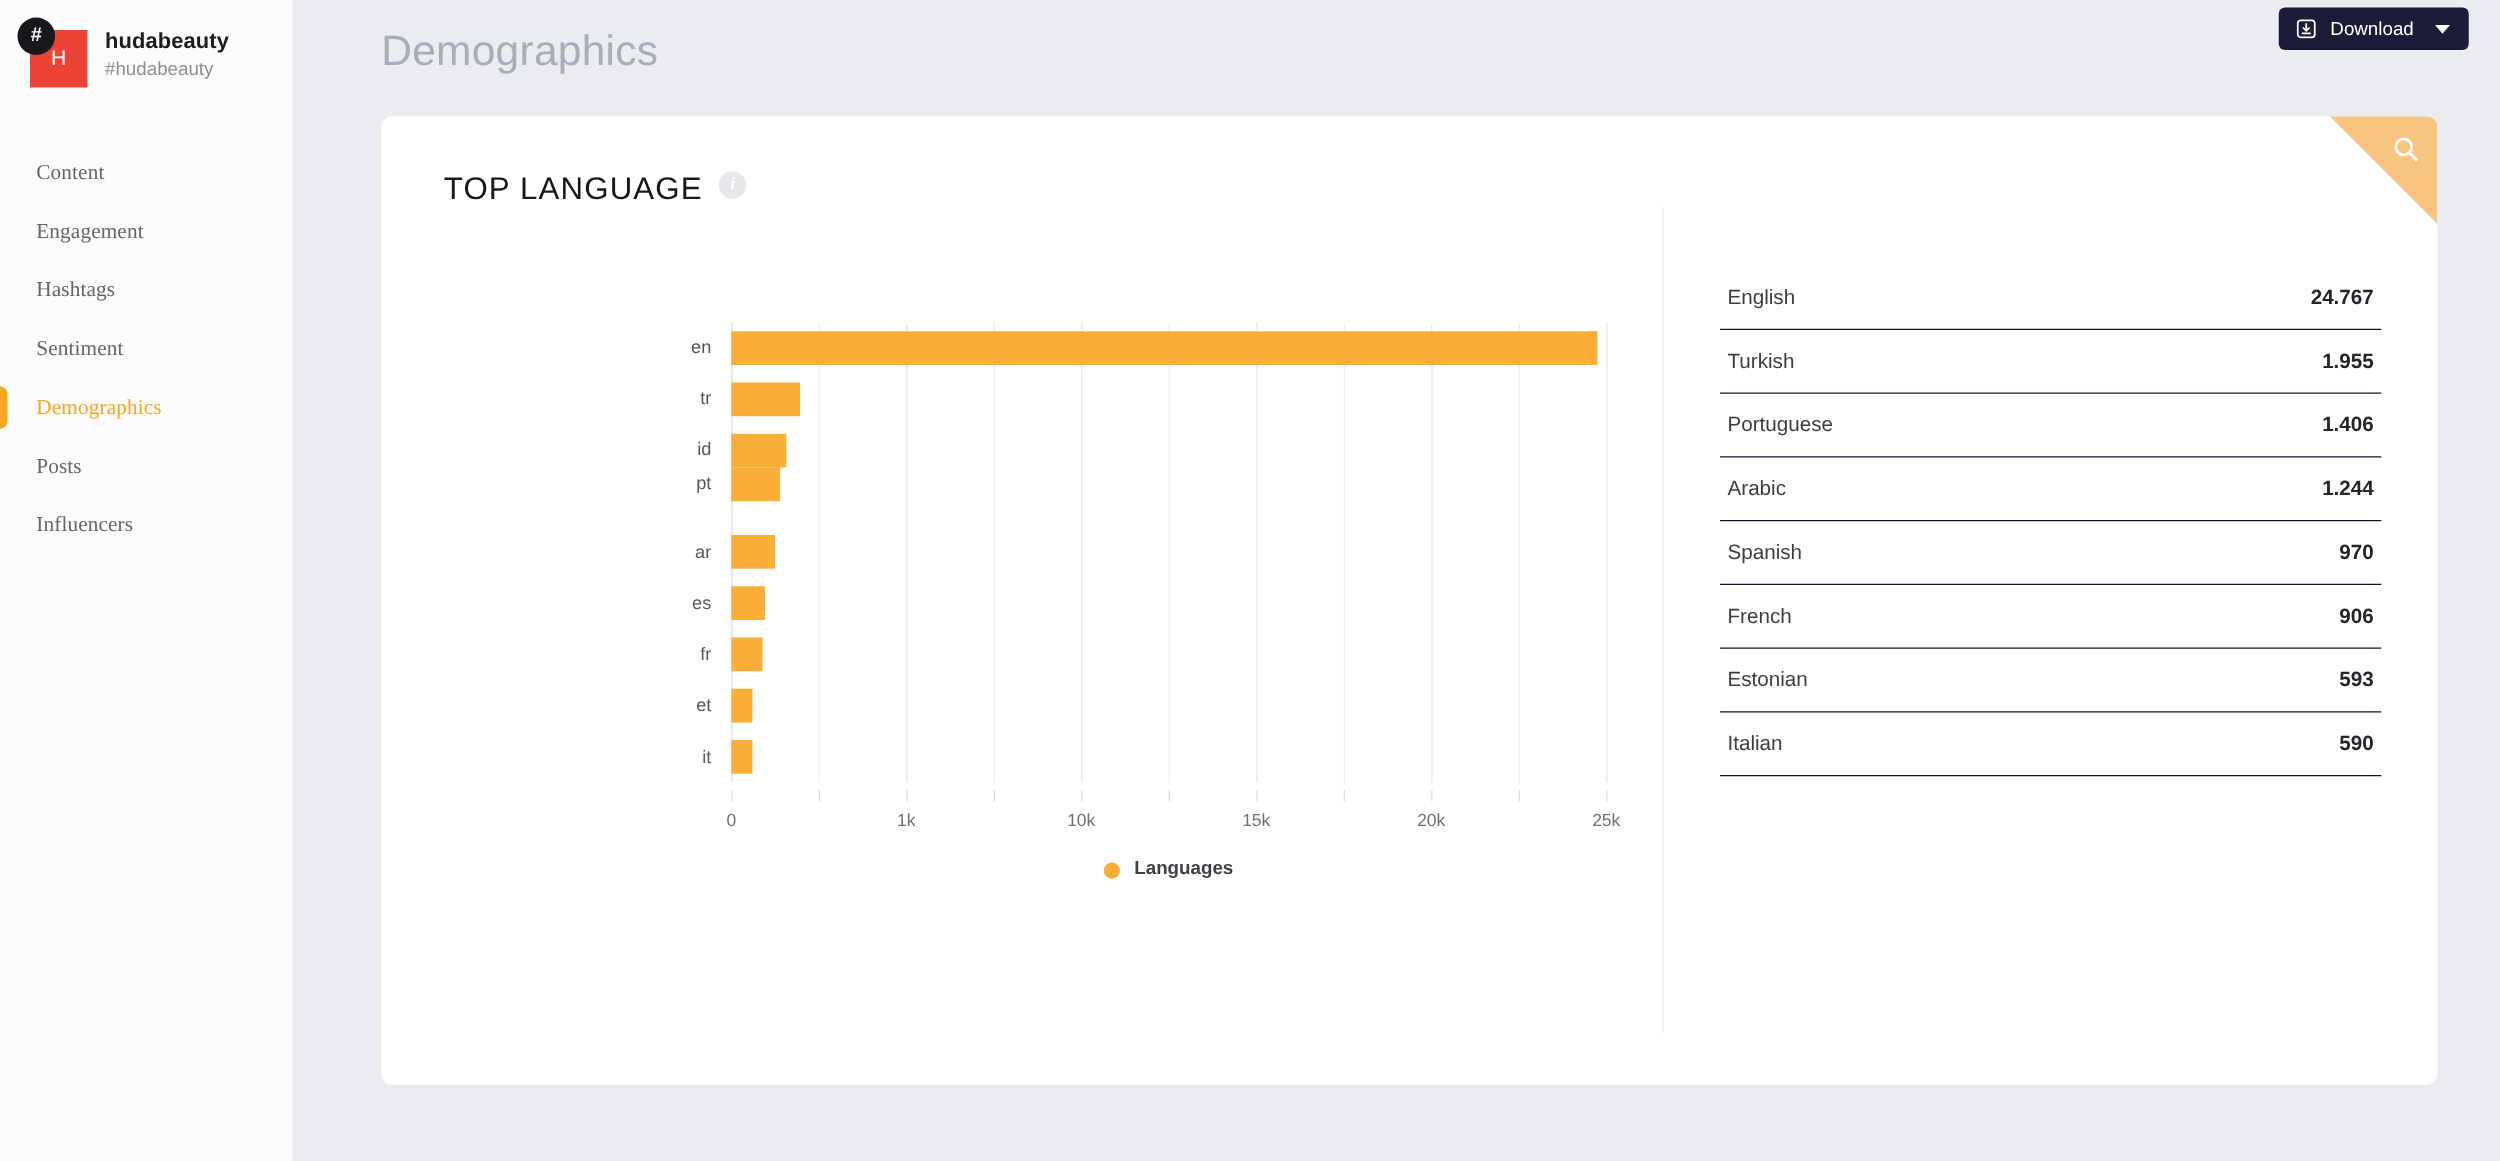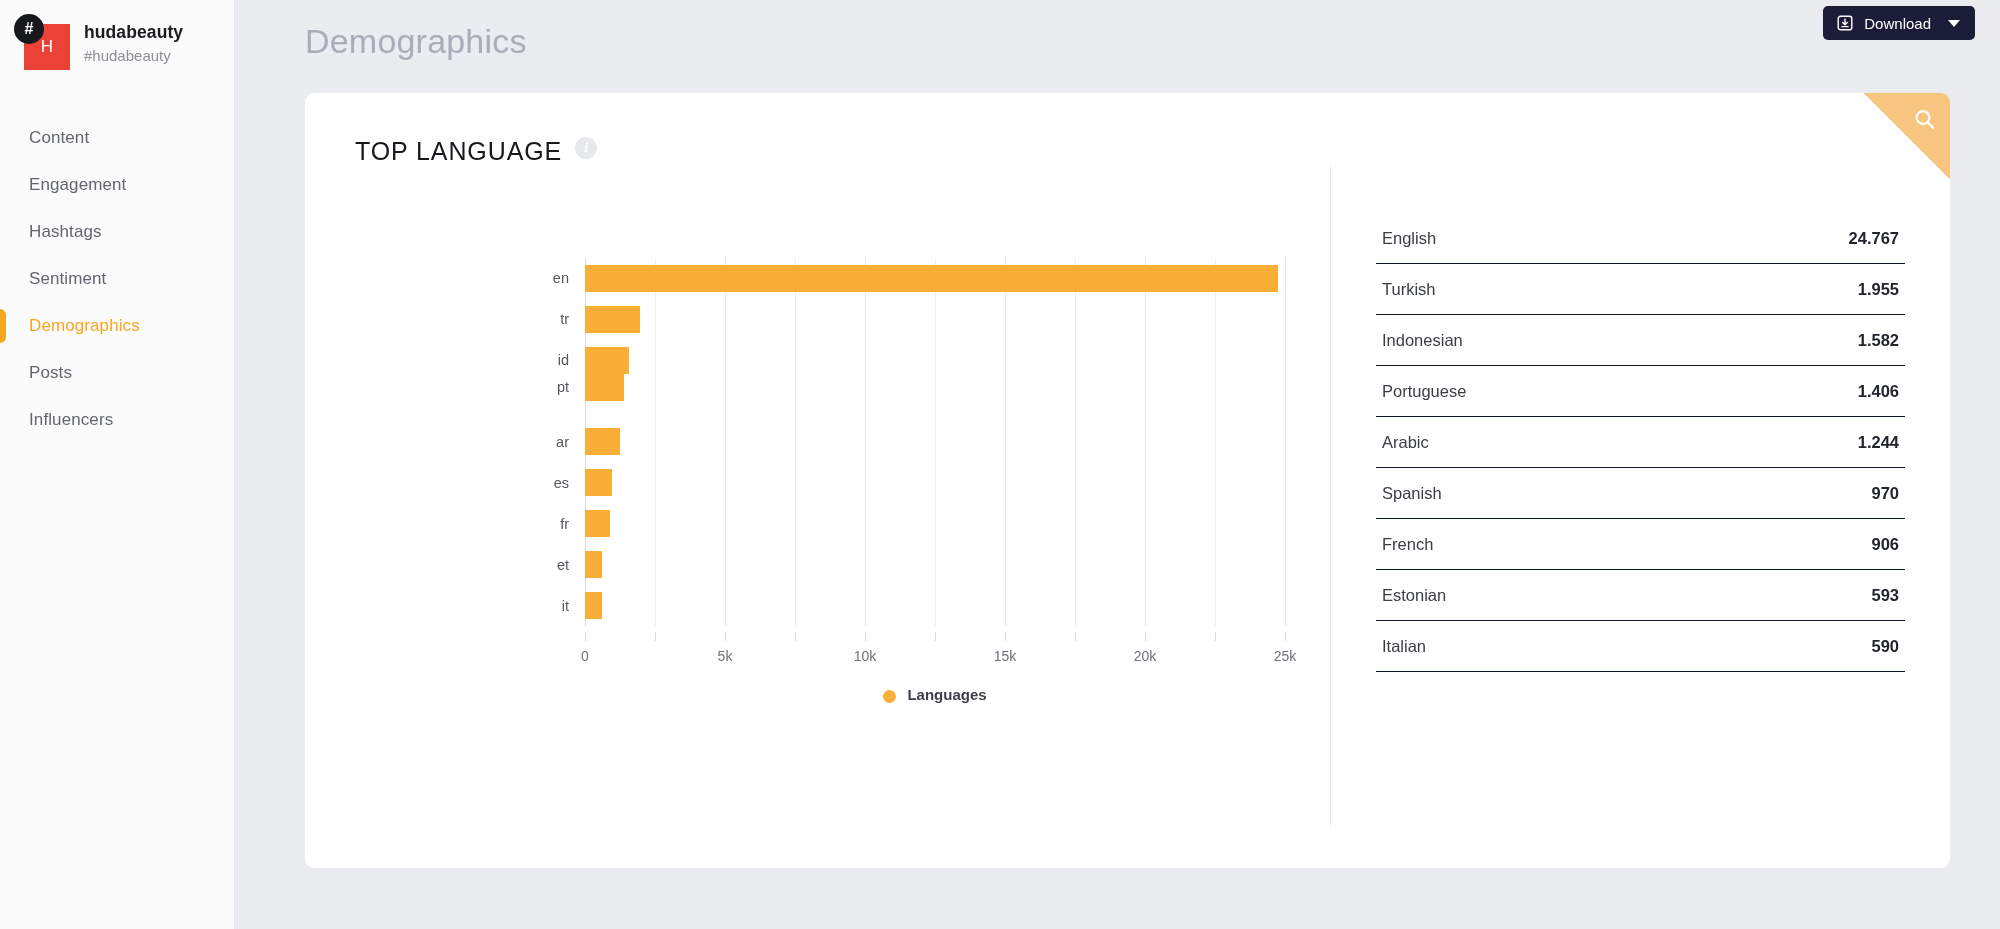--- a/index.html
+++ b/index.html
@@ -48,6 +48,7 @@
     color: #63666d;
     cursor: pointer;
     letter-spacing: .1px;
+    font-family: Liberation Serif, serif;
   }
   .nav-item.active { color: #f5a623; }
   .nav-item.active::before {

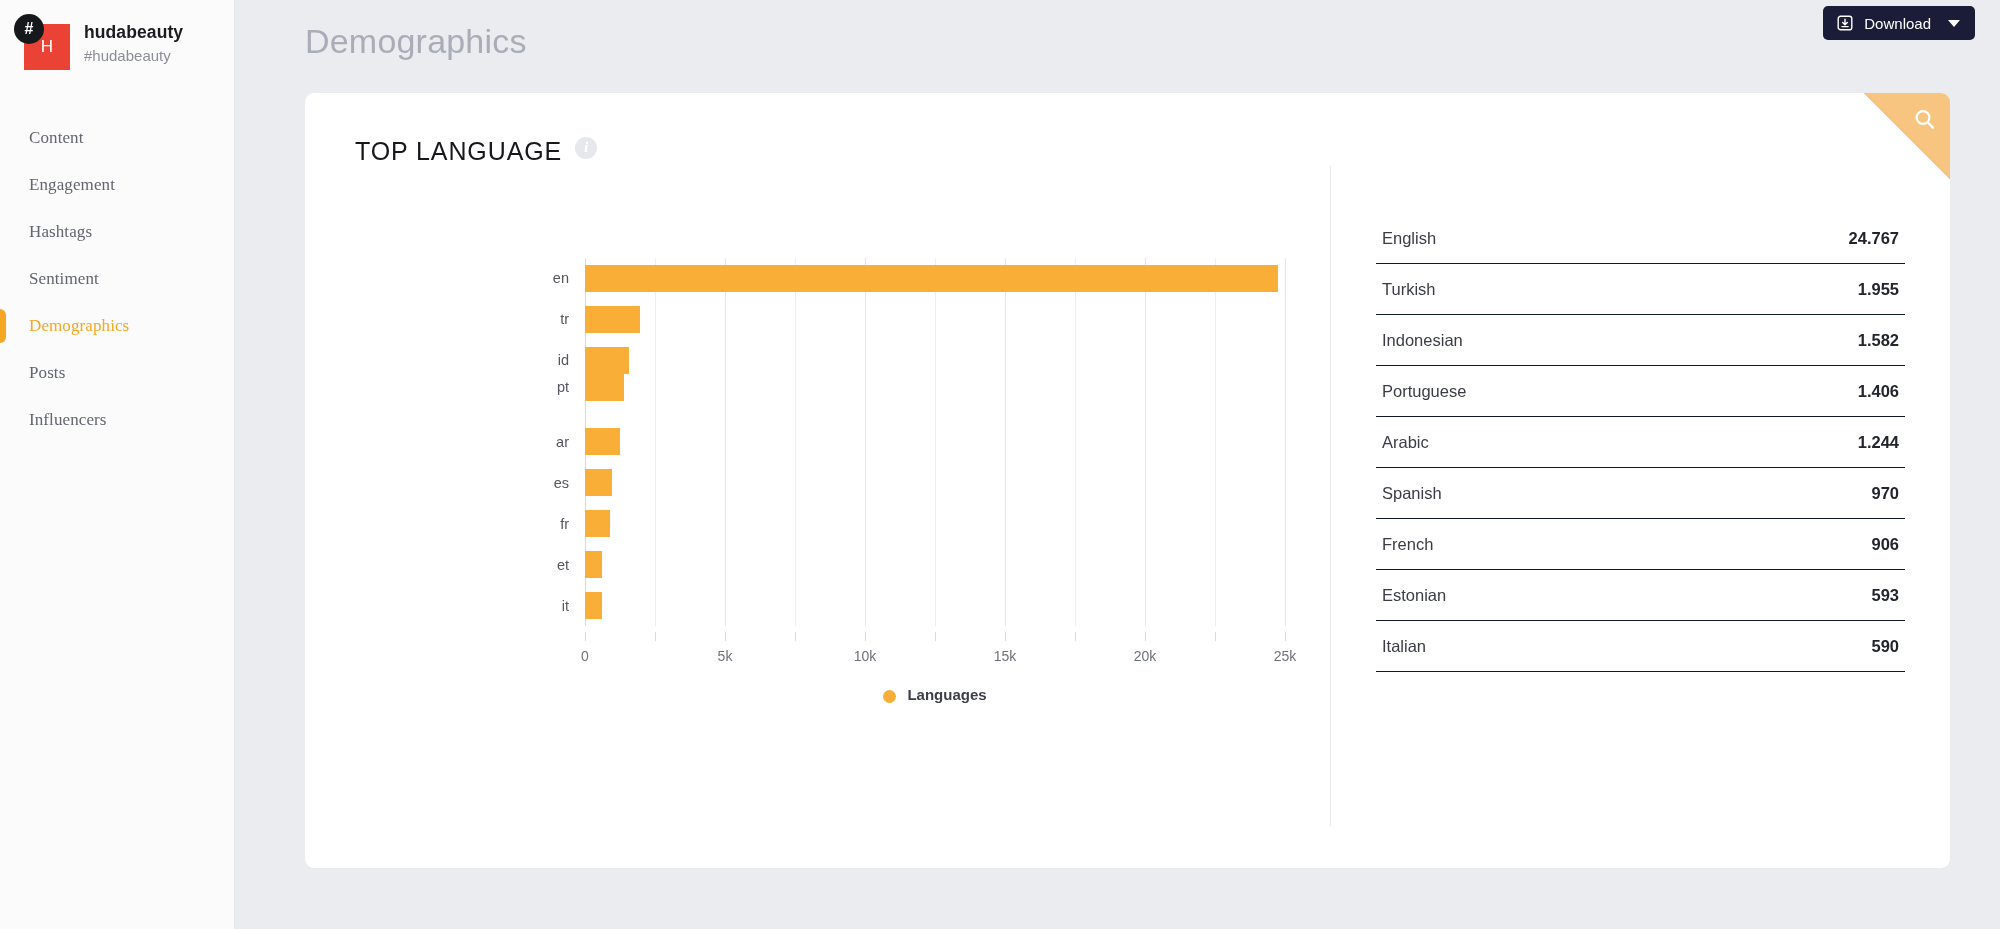--- a/index.html
+++ b/index.html
@@ -324,10 +324,6 @@
               <span class="list-value">1.955</span>
             </div>
             <div class="list-row">
-              <span class="list-name">Indonesian</span>
-              <span class="list-value">1.582</span>
-            </div>
-            <div class="list-row">
               <span class="list-name">Portuguese</span>
               <span class="list-value">1.406</span>
             </div>

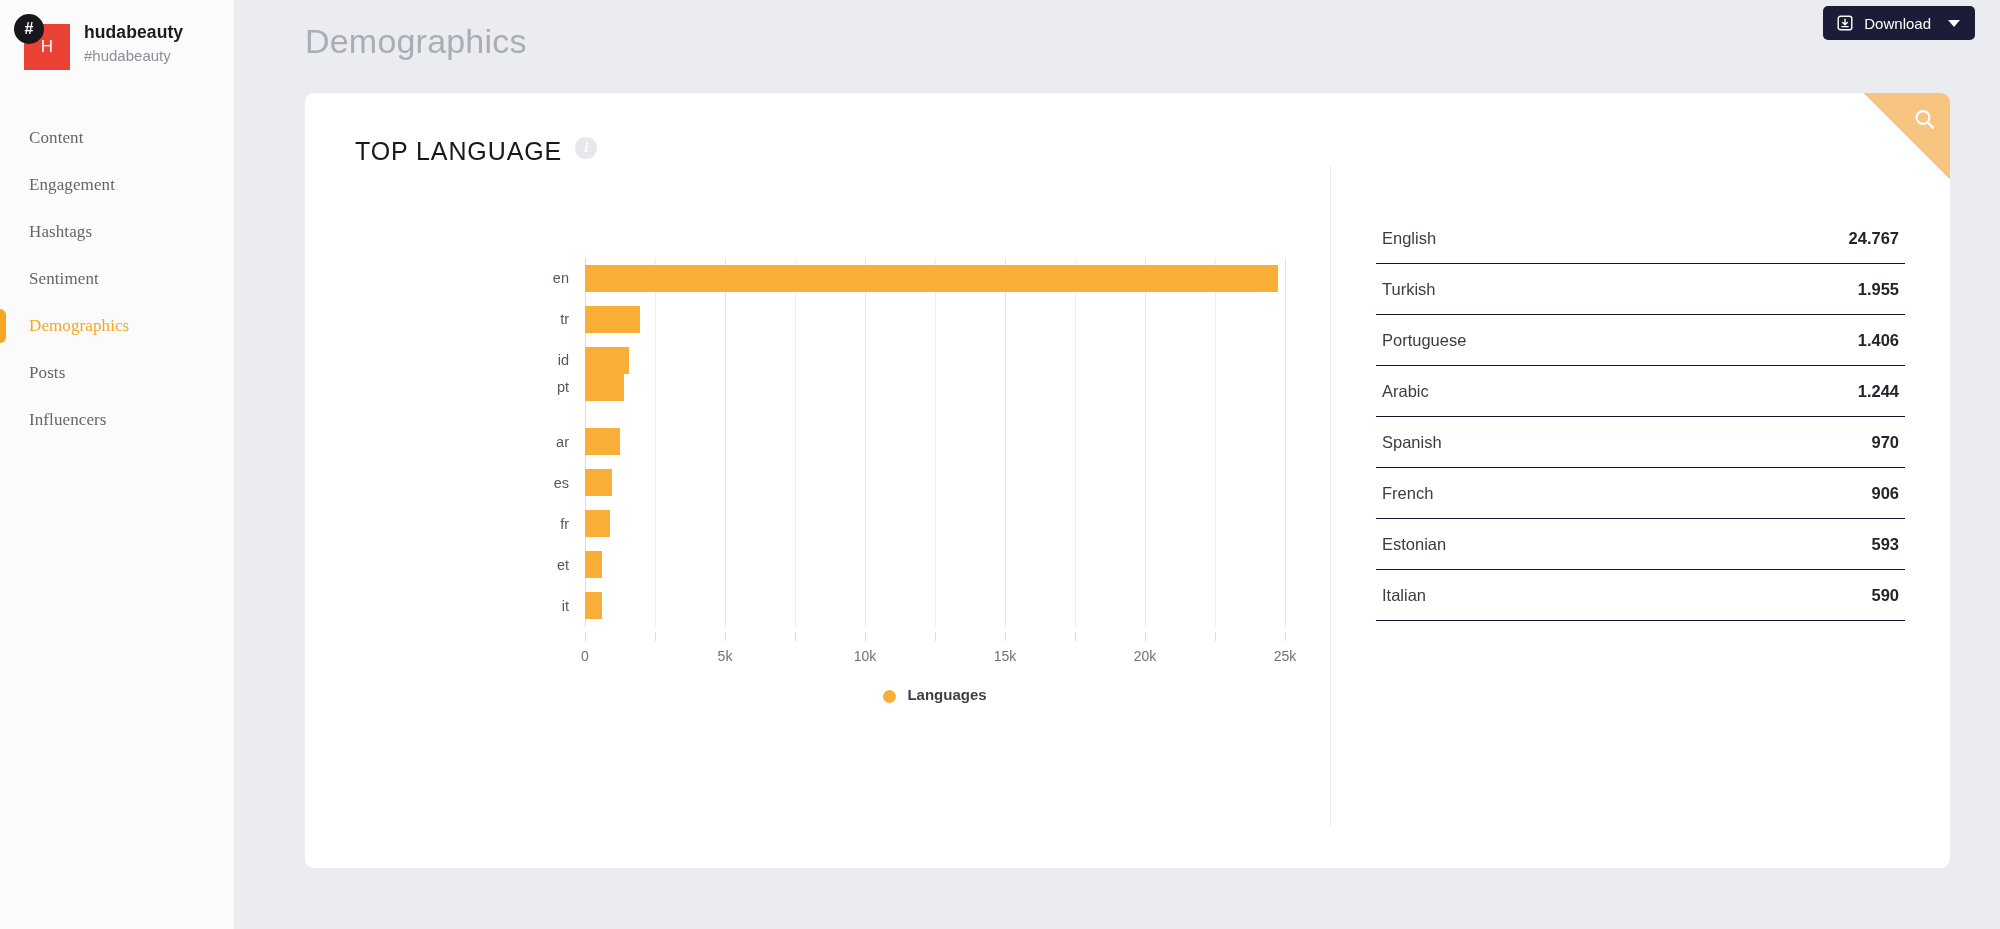--- a/index.html
+++ b/index.html
@@ -302,7 +302,7 @@
               <div class="x-tick" style="left: 630px;"></div>
               <div class="x-tick" style="left: 700px;"></div>
               <div class="x-tick-label" style="left: 0px;">0</div>
-              <div class="x-tick-label" style="left: 140px;">5k</div>
+              <div class="x-tick-label" style="left: 140px;">1k</div>
               <div class="x-tick-label" style="left: 280px;">10k</div>
               <div class="x-tick-label" style="left: 420px;">15k</div>
               <div class="x-tick-label" style="left: 560px;">20k</div>

